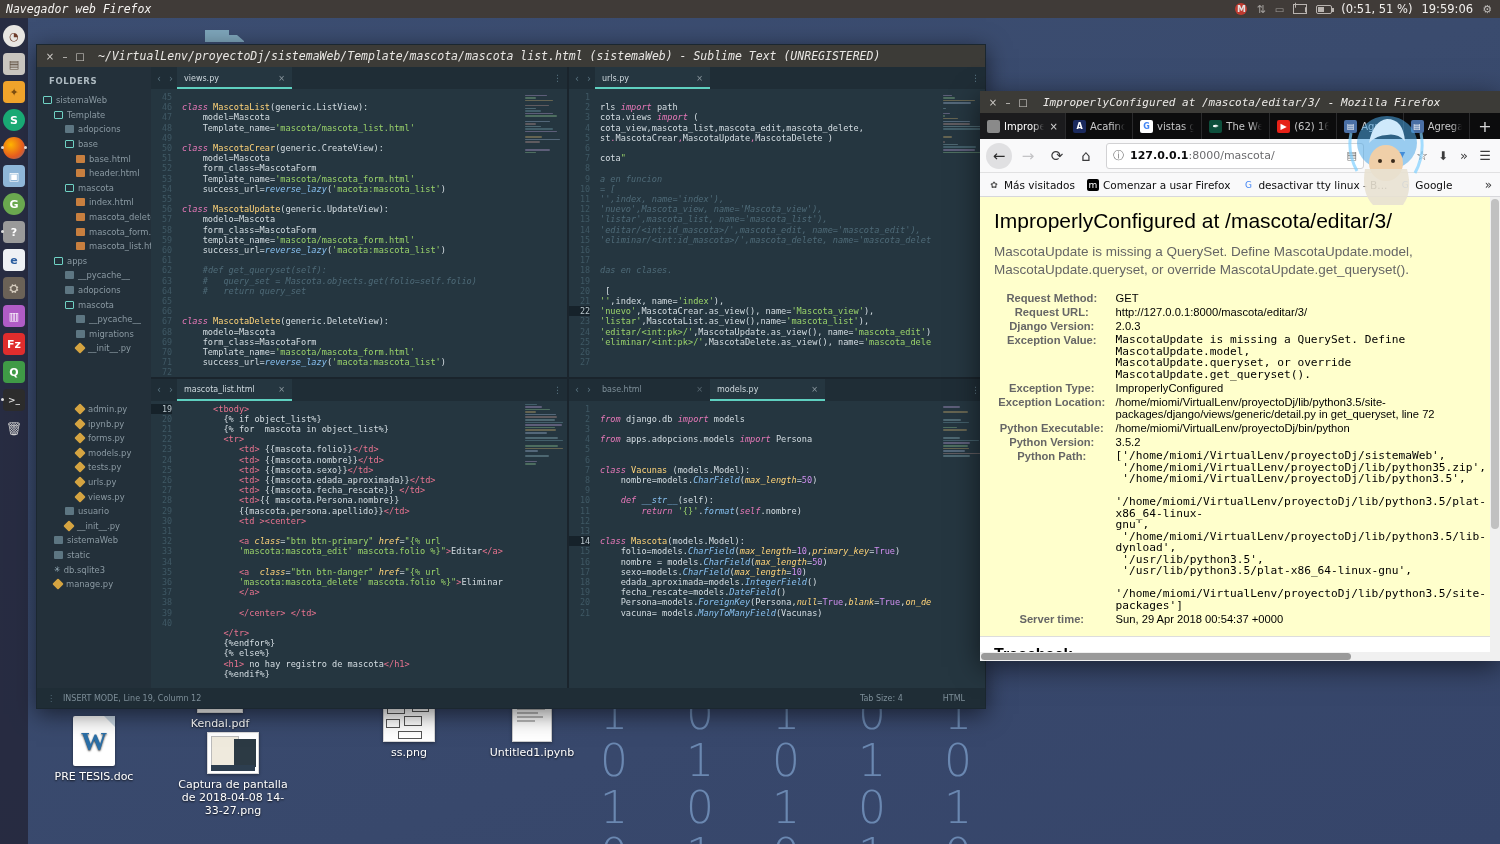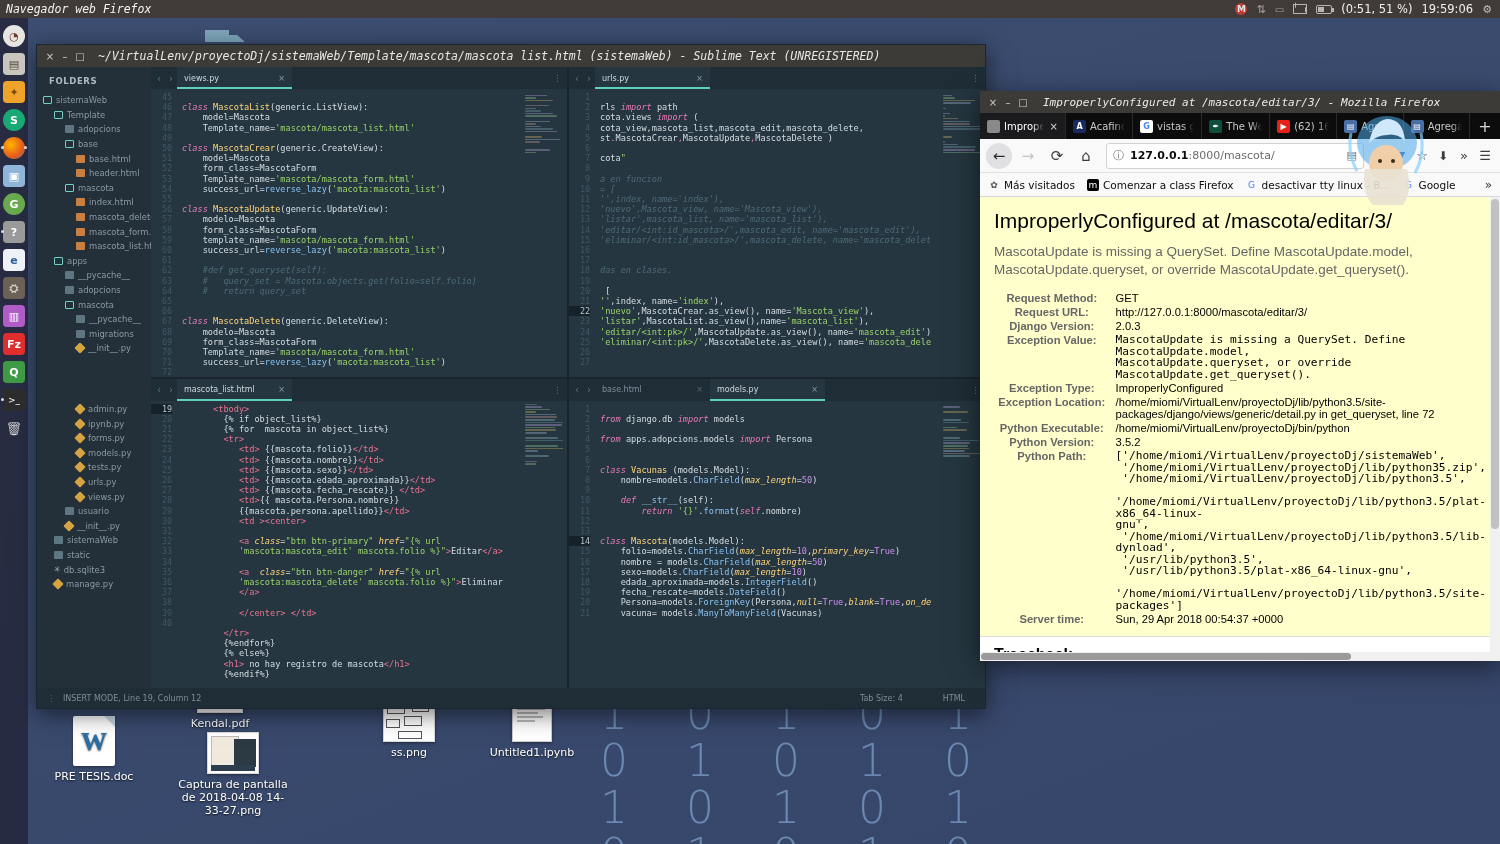--- a/index.html
+++ b/index.html
@@ -221,7 +221,7 @@
   
   .kw   { color: #e879b9; font-style: italic; }
   .cls  { color: #ffd479; }
-  .fn   { color: #88c0f0; }
+  .fn   { color: #88c0f0; font-style: italic; }
   .str  { color: #9ad36a; }
   .num  { color: #d08ff0; }
   .cmt  { color: #4e6a77; font-style: italic; }

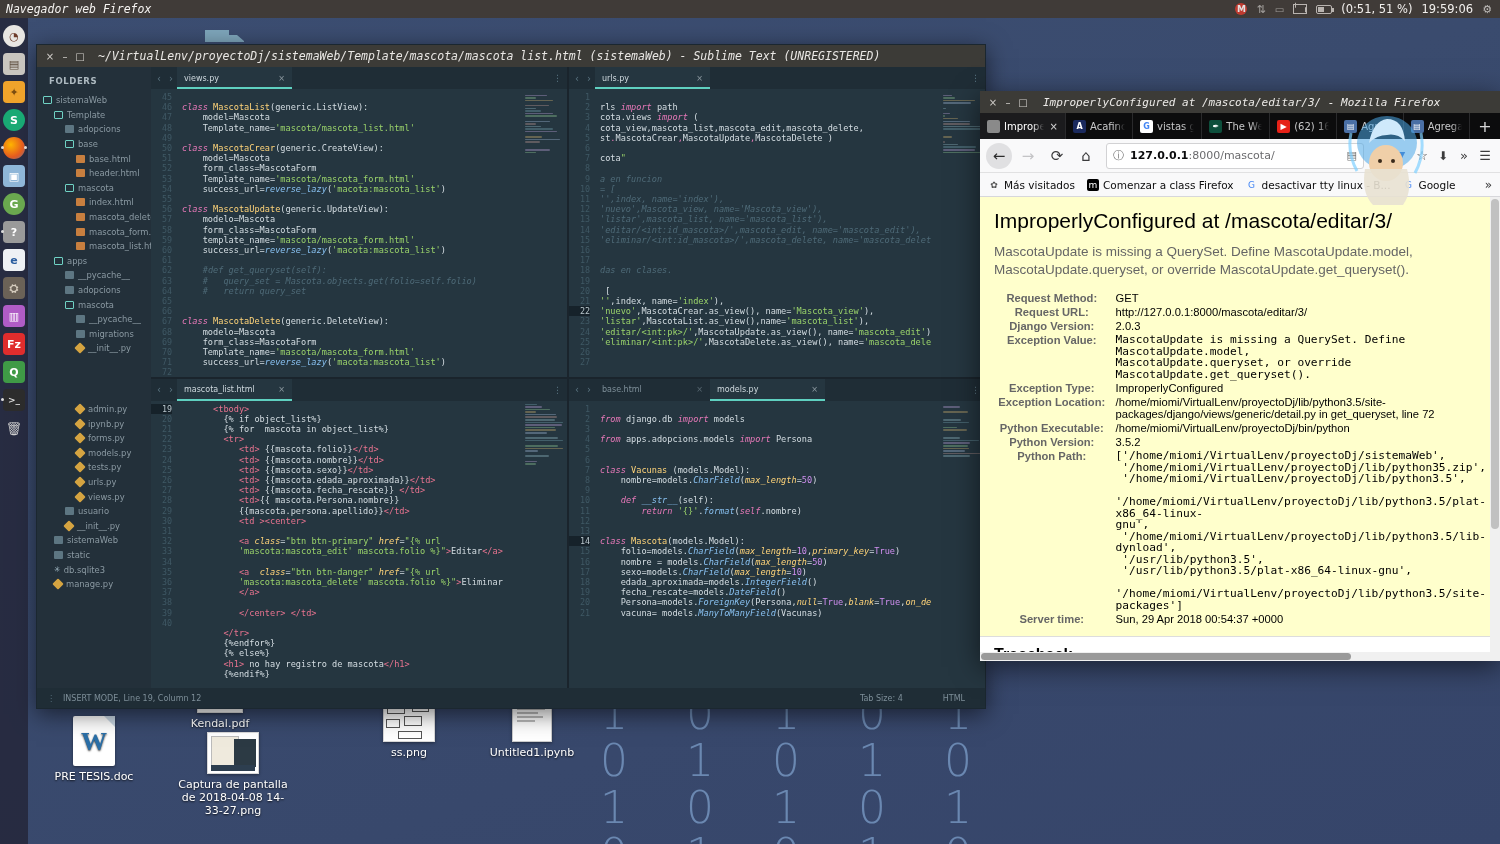--- a/index.html
+++ b/index.html
@@ -1017,7 +1017,7 @@
         </div>
         <div class="bm">
           <span class="bm-ico" style="color: rgb(255, 255, 255); background: rgb(0, 0, 0);">m</span>
-          <span>Comenzar a class Firefox</span>
+          <span>Comenzar a usar Firefox</span>
         </div>
         <div class="bm">
           <span class="bm-ico" style="color: rgb(66, 133, 244);">G</span>

